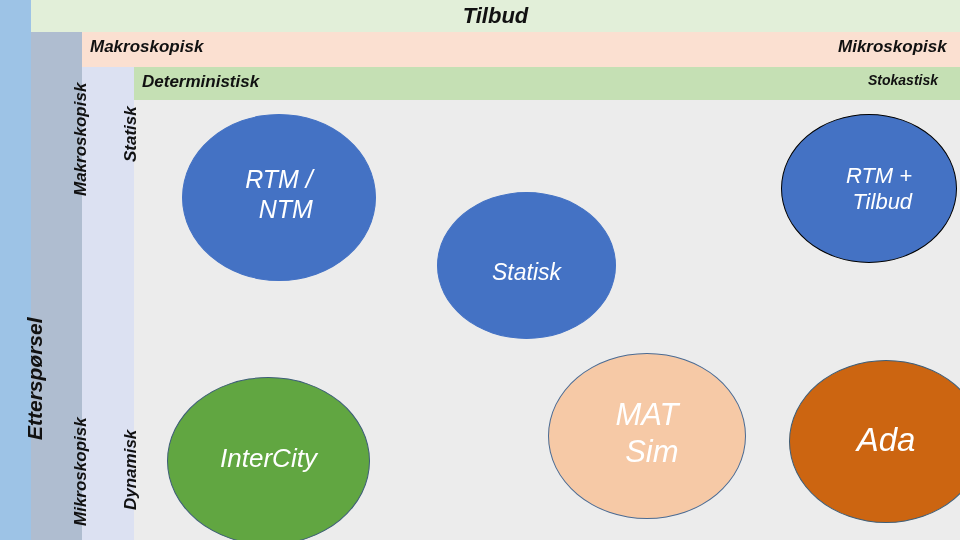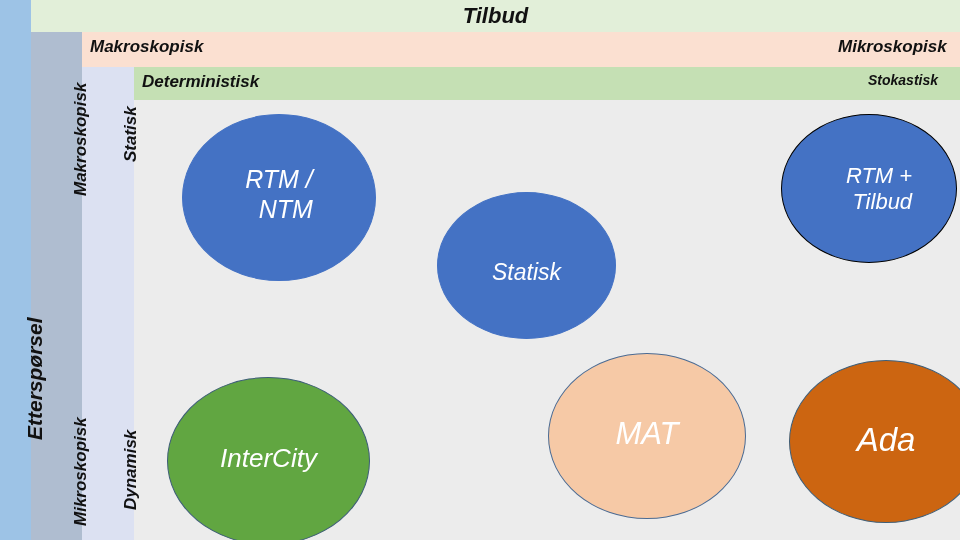--- a/index.html
+++ b/index.html
@@ -244,6 +244,7 @@
   <div class="node node-matsim">
     <div>
       <span>MAT</span>
+      <span>Sim</span>
     </div>
   </div>
 

